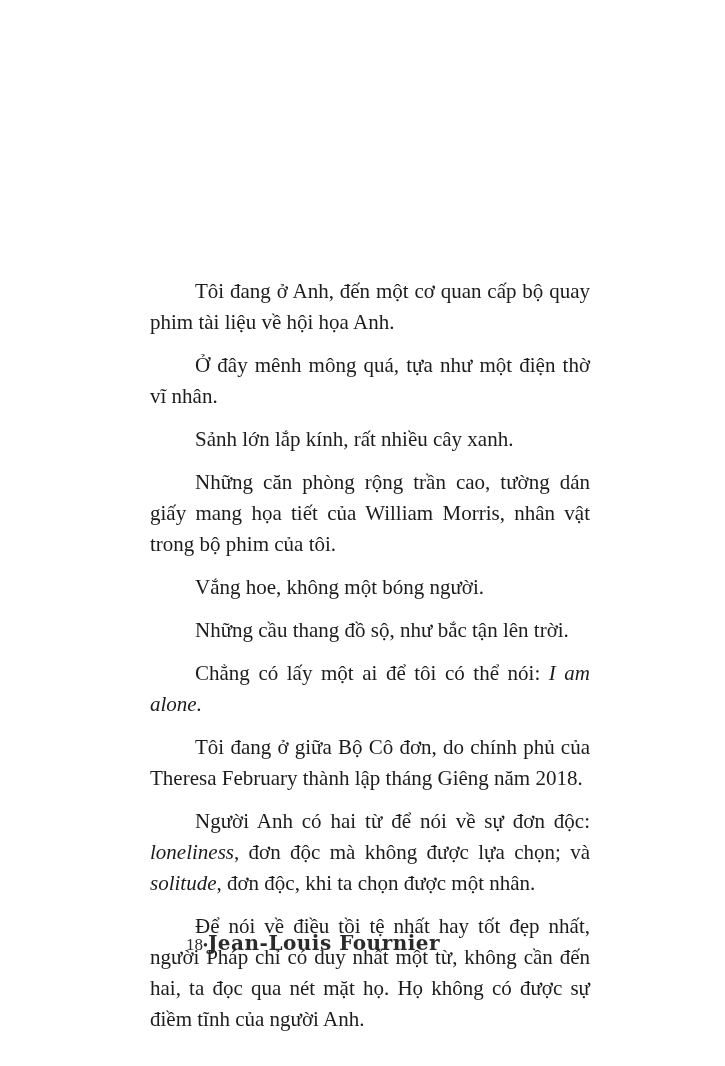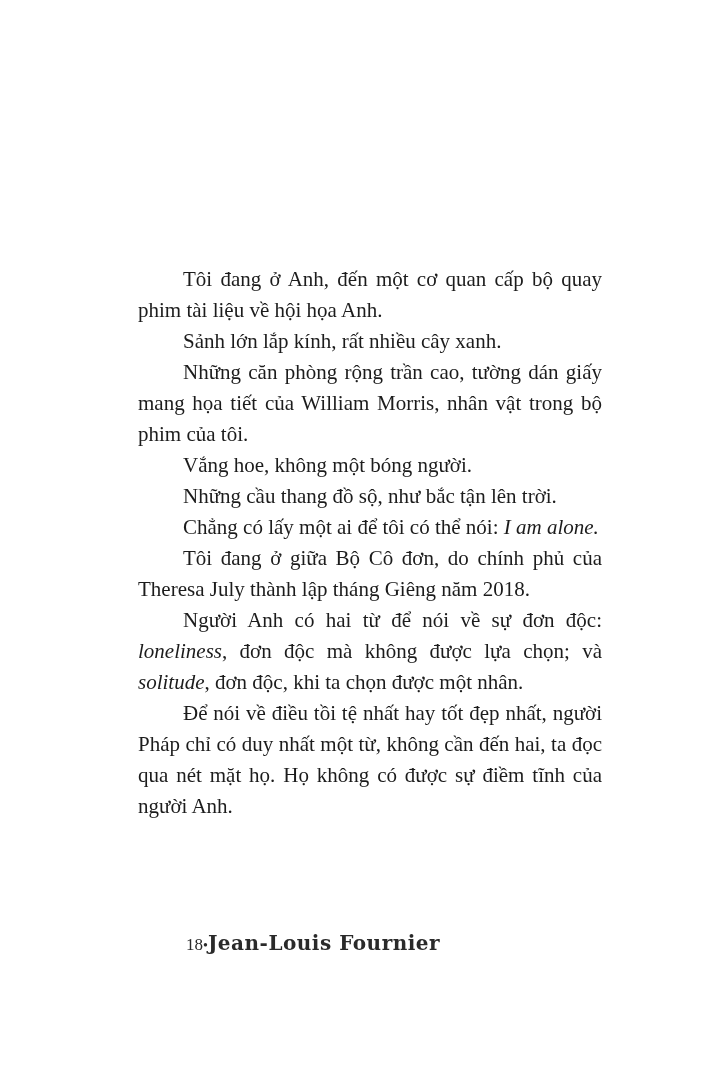--- a/index.html
+++ b/index.html
@@ -27,7 +27,7 @@
     text-justify: inter-word;
   }
   .text-block p {
-    margin: 0;
+    margin: 12px;
     padding: 0;
     text-indent: 45px;
   }

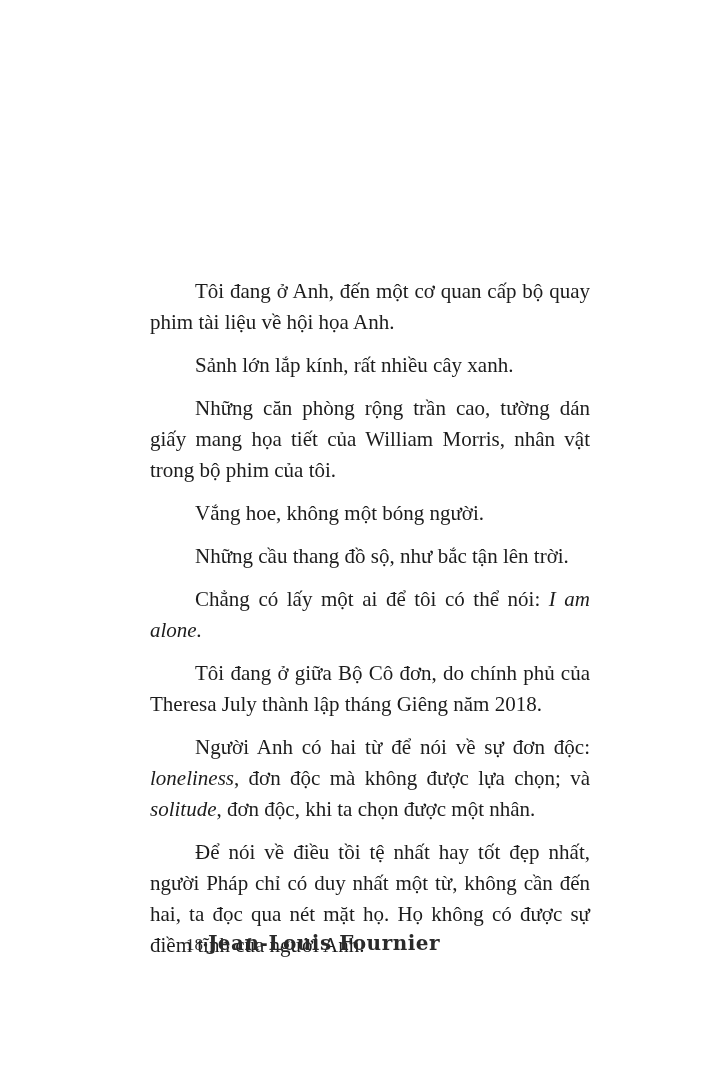--- a/index.html
+++ b/index.html
@@ -67,6 +67,7 @@
 
   <div class="text-block">
       <p><span>Tôi đang ở Anh, đến một cơ quan cấp bộ quay phim tài liệu về hội họa Anh.</span></p>
+      <p><span>Ở đây mênh mông quá, tựa như một điện thờ vĩ nhân.</span></p>
       <p><span>Sảnh lớn lắp kính, rất nhiều cây xanh.</span></p>
       <p><span>Những căn phòng rộng trần cao, tường dán giấy mang họa tiết của William Morris, nhân vật trong bộ phim của tôi.</span></p>
       <p><span>Vắng hoe, không một bóng người.</span></p>

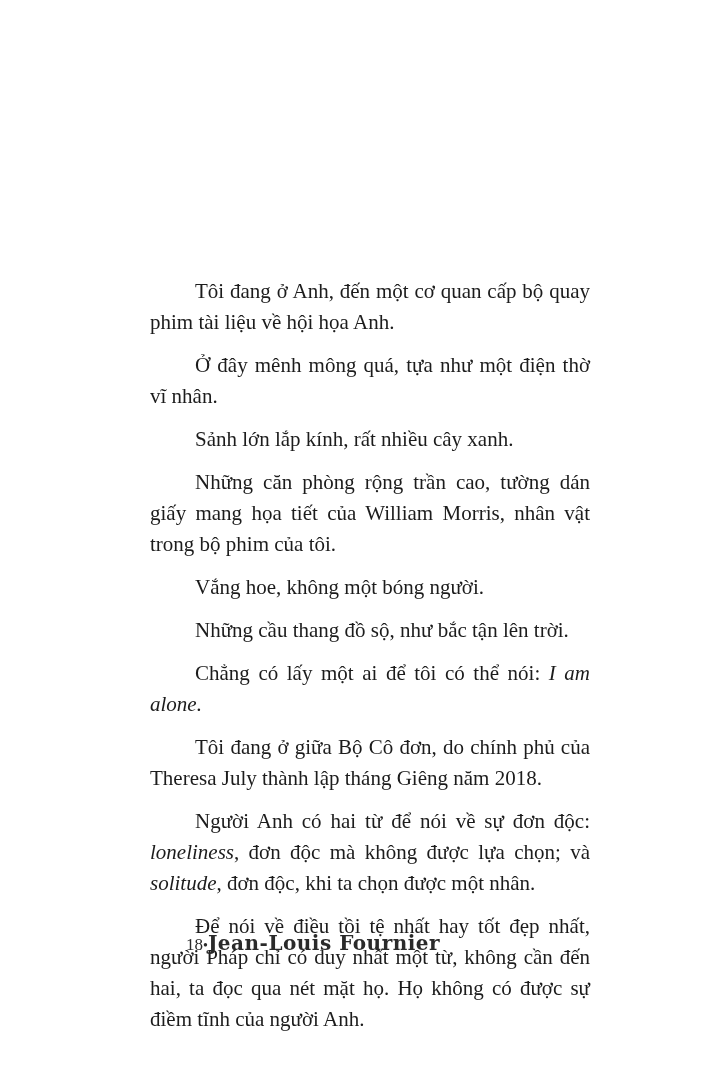--- a/index.html
+++ b/index.html
@@ -73,7 +73,7 @@
       <p><span>Vắng hoe, không một bóng người.</span></p>
       <p><span>Những cầu thang đồ sộ, như bắc tận lên trời.</span></p>
       <p><span>Chẳng có lấy một ai để tôi có thể nói: </span><em>I am alone.</em></p>
-      <p><span>Tôi đang ở giữa Bộ Cô đơn, do chính phủ của Theresa July thành lập tháng Giêng năm 2018.</span></p>
+      <p><span>Tôi đang ở giữa Bộ Cô đơn, do chính phủ của Theresa February thành lập tháng Giêng năm 2018.</span></p>
       <p><span>Người Anh có hai từ để nói về sự đơn độc: </span><em>loneliness</em><span>, đơn độc mà không được lựa chọn; và </span><em>solitude</em><span>, đơn độc, khi ta chọn được một nhân.</span></p>
       <p><span>Để nói về điều tồi tệ nhất hay tốt đẹp nhất, người Pháp chỉ có duy nhất một từ, không cần đến hai, ta đọc qua nét mặt họ. Họ không có được sự điềm tĩnh của người Anh.</span></p>
     </div>

